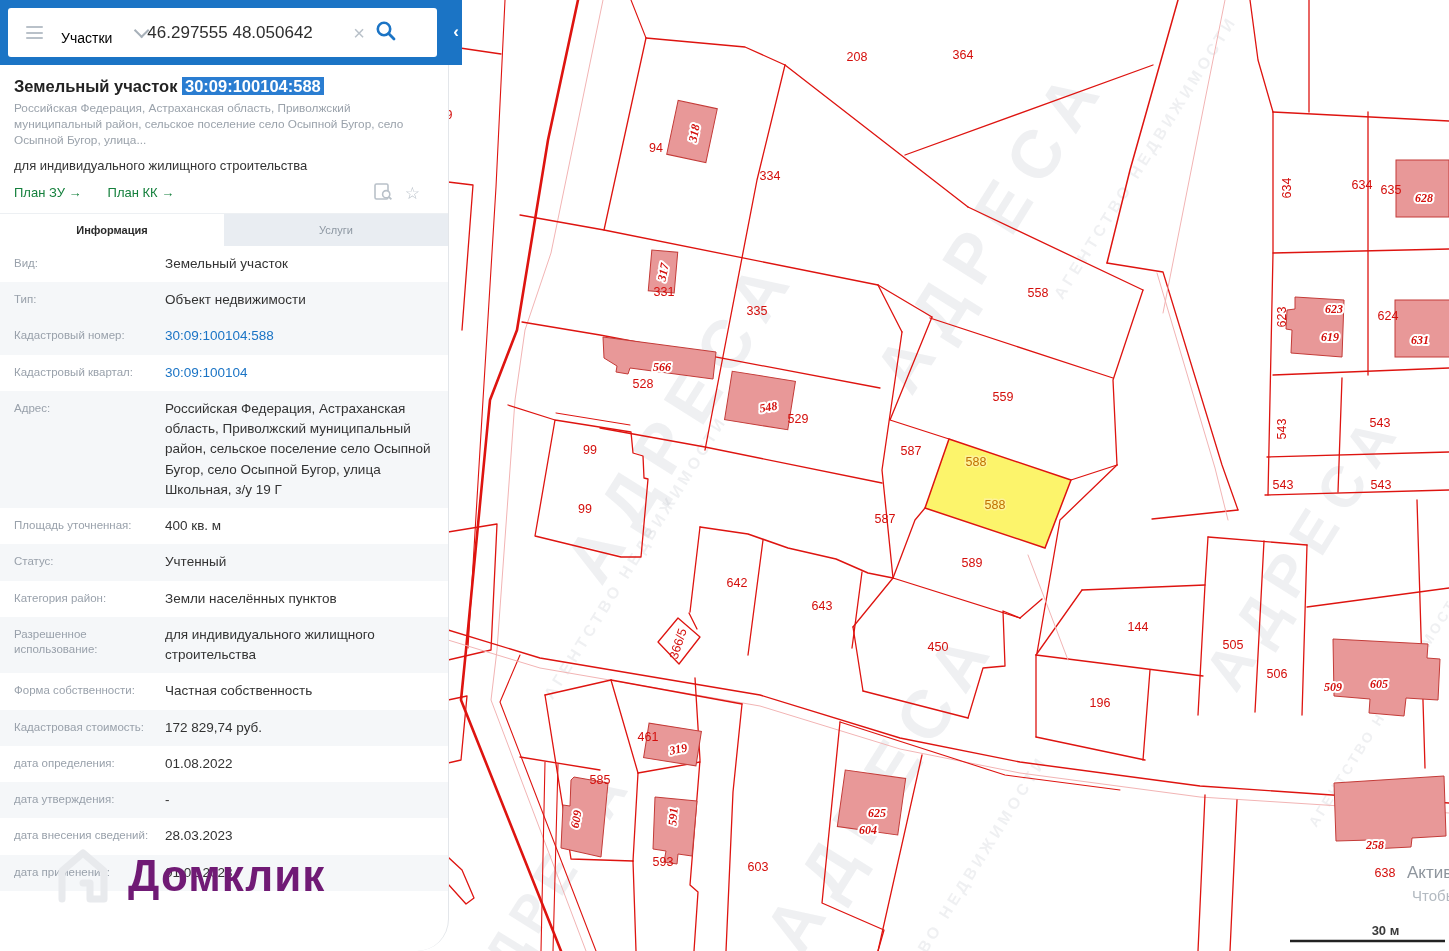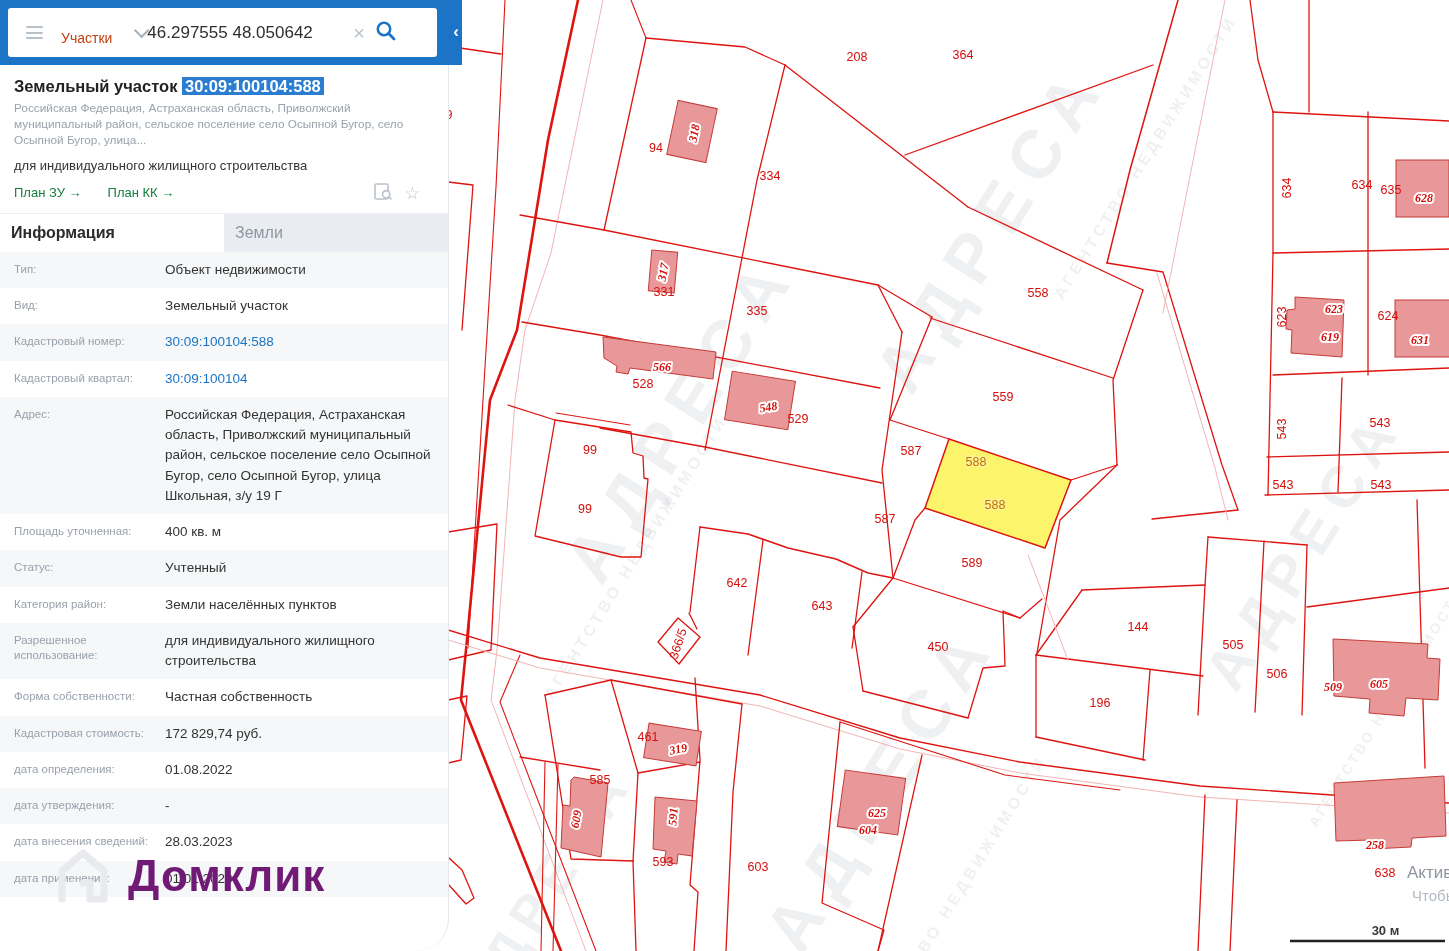--- a/index.html
+++ b/index.html
@@ -13,7 +13,7 @@
   #searchbox{position:absolute;left:8px;top:8px;width:429px;height:49px;background:#fff;border-radius:3px;display:flex;align-items:center;}
   .hamb{width:17px;height:13px;margin-left:18px;display:flex;flex-direction:column;justify-content:space-between;cursor:pointer;}
   .hamb i{display:block;height:2px;background:#b9c1c9;border-radius:1px;}
-  .cat{margin-left:18px;font-size:14px;color:#c2410c;cursor:pointer;margin-top:10px;}
+  .cat{margin-left:18px;font-size:14px;color:#000000;cursor:pointer;margin-top:10px;}
   .chev{margin-left:22px;width:9px;height:9px;border-right:2px solid #a7b0b9;border-bottom:2px solid #a7b0b9;transform:rotate(45deg) translateY(-3px);cursor:pointer;}
   #searchinput{border:none;outline:none;font-size:17px;color:#2e2e2e;width:200px;font-family:Liberation Sans, sans-serif;background:transparent;}
   .clear-x{color:#b9c1c9;font-size:20px;margin-left:4px;cursor:pointer;line-height:1;}

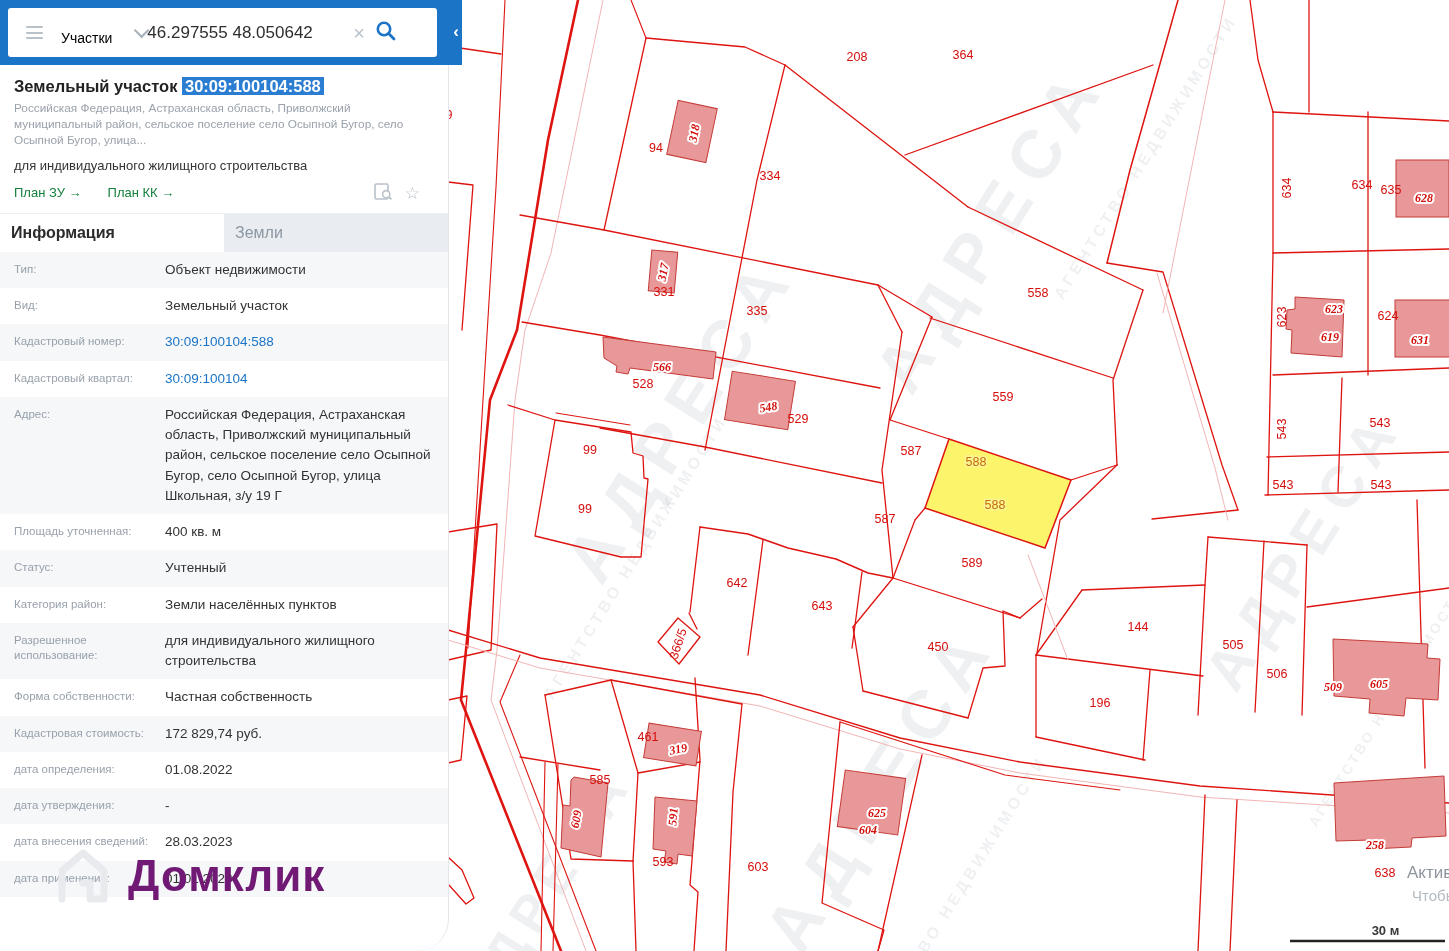--- a/index.html
+++ b/index.html
@@ -29,7 +29,7 @@
   #headicons{position:absolute;right:14px;top:-2px;display:flex;gap:12px;}
   #headicons .ic{color:#b9c1c9;font-size:17px;cursor:pointer;}
   #tabs{display:flex;margin-top:13px;border-top:1px solid #edf0f3;}
-  .tab{flex:1;text-align:left;font-size:16px;padding:10px 11px;cursor:pointer;}
+  .tab{flex:1;text-align:center;font-size:11px;padding:10px 11px;cursor:pointer;}
   .tab.active{background:#fff;color:#2b2b2b;font-weight:bold;}
   .tab.inactive{background:#e9edf2;color:#8d97a2;}
   #rows{}

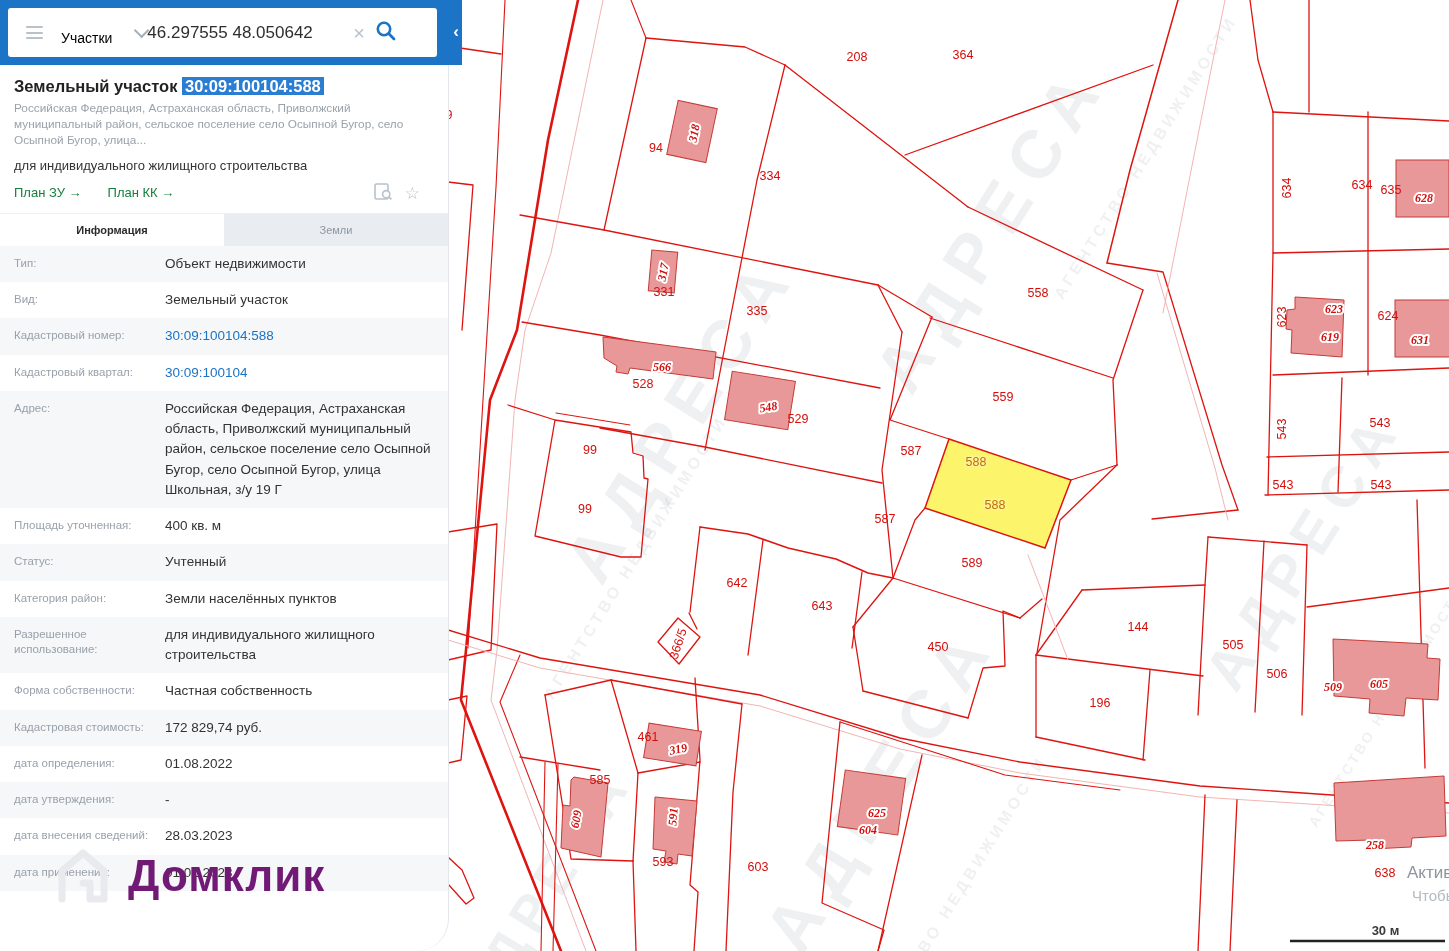--- a/index.html
+++ b/index.html
@@ -258,7 +258,7 @@
   </div>
   <div id="tabs">
         <div class="tab active">Информация</div>
-        <div class="tab inactive">Земли</div>
+        <div class="tab inactive">Услуги</div>
       </div>
   <div id="rows">
         <div class="row alt">

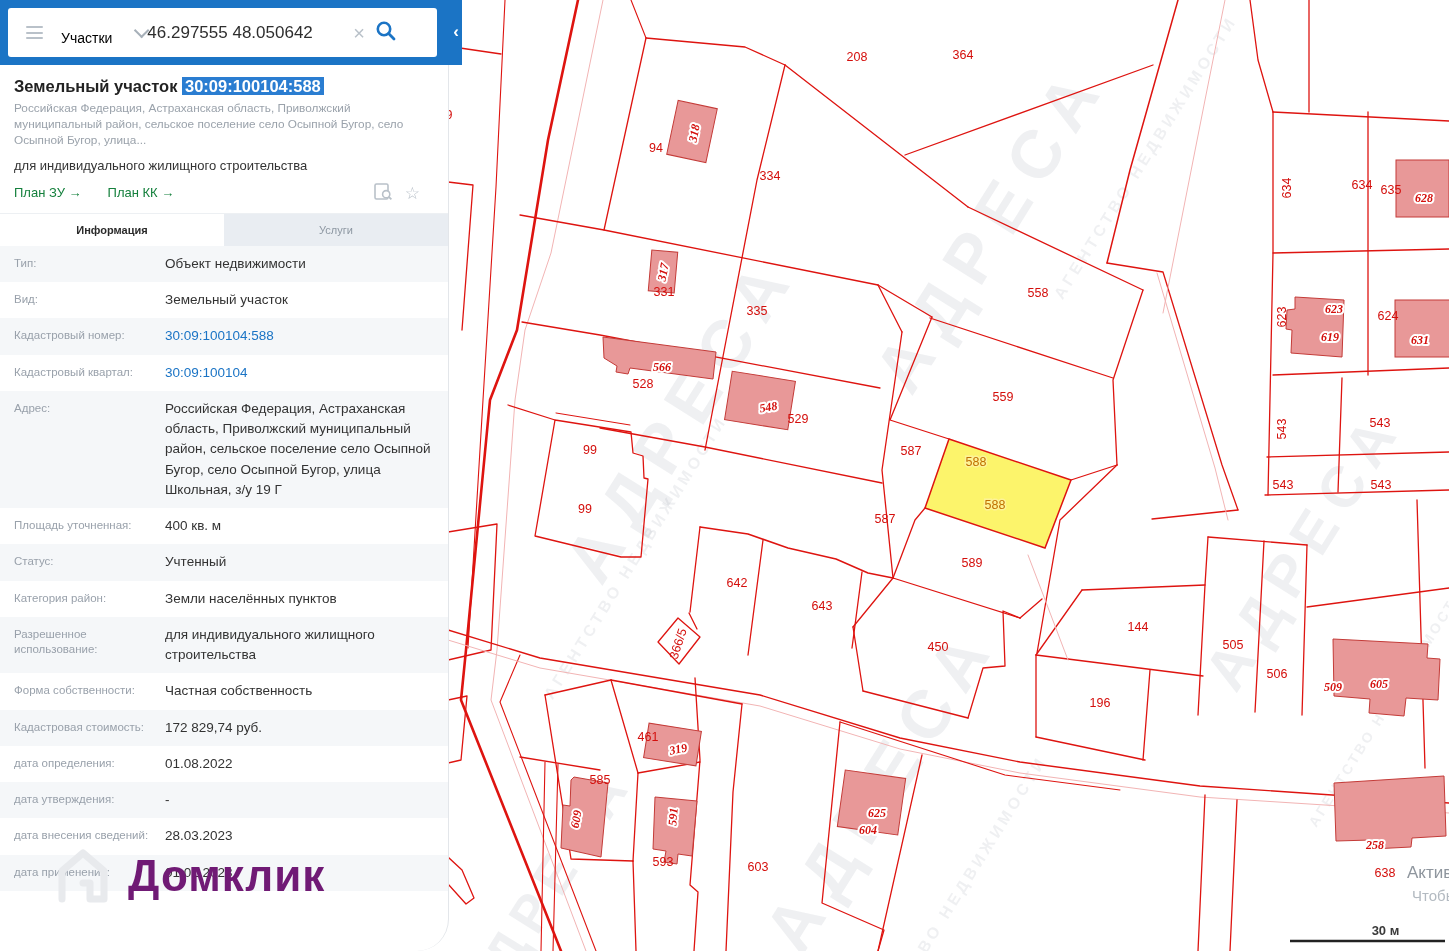--- a/index.html
+++ b/index.html
@@ -261,13 +261,13 @@
         <div class="tab inactive">Услуги</div>
       </div>
   <div id="rows">
+        <div class="row">
+          <div class="lbl">Вид:</div>
+          <div class="val">Земельный участок</div>
+        </div>
         <div class="row alt">
           <div class="lbl">Тип:</div>
           <div class="val">Объект недвижимости</div>
-        </div>
-        <div class="row">
-          <div class="lbl">Вид:</div>
-          <div class="val">Земельный участок</div>
         </div>
         <div class="row alt">
           <div class="lbl">Кадастровый номер:</div>

